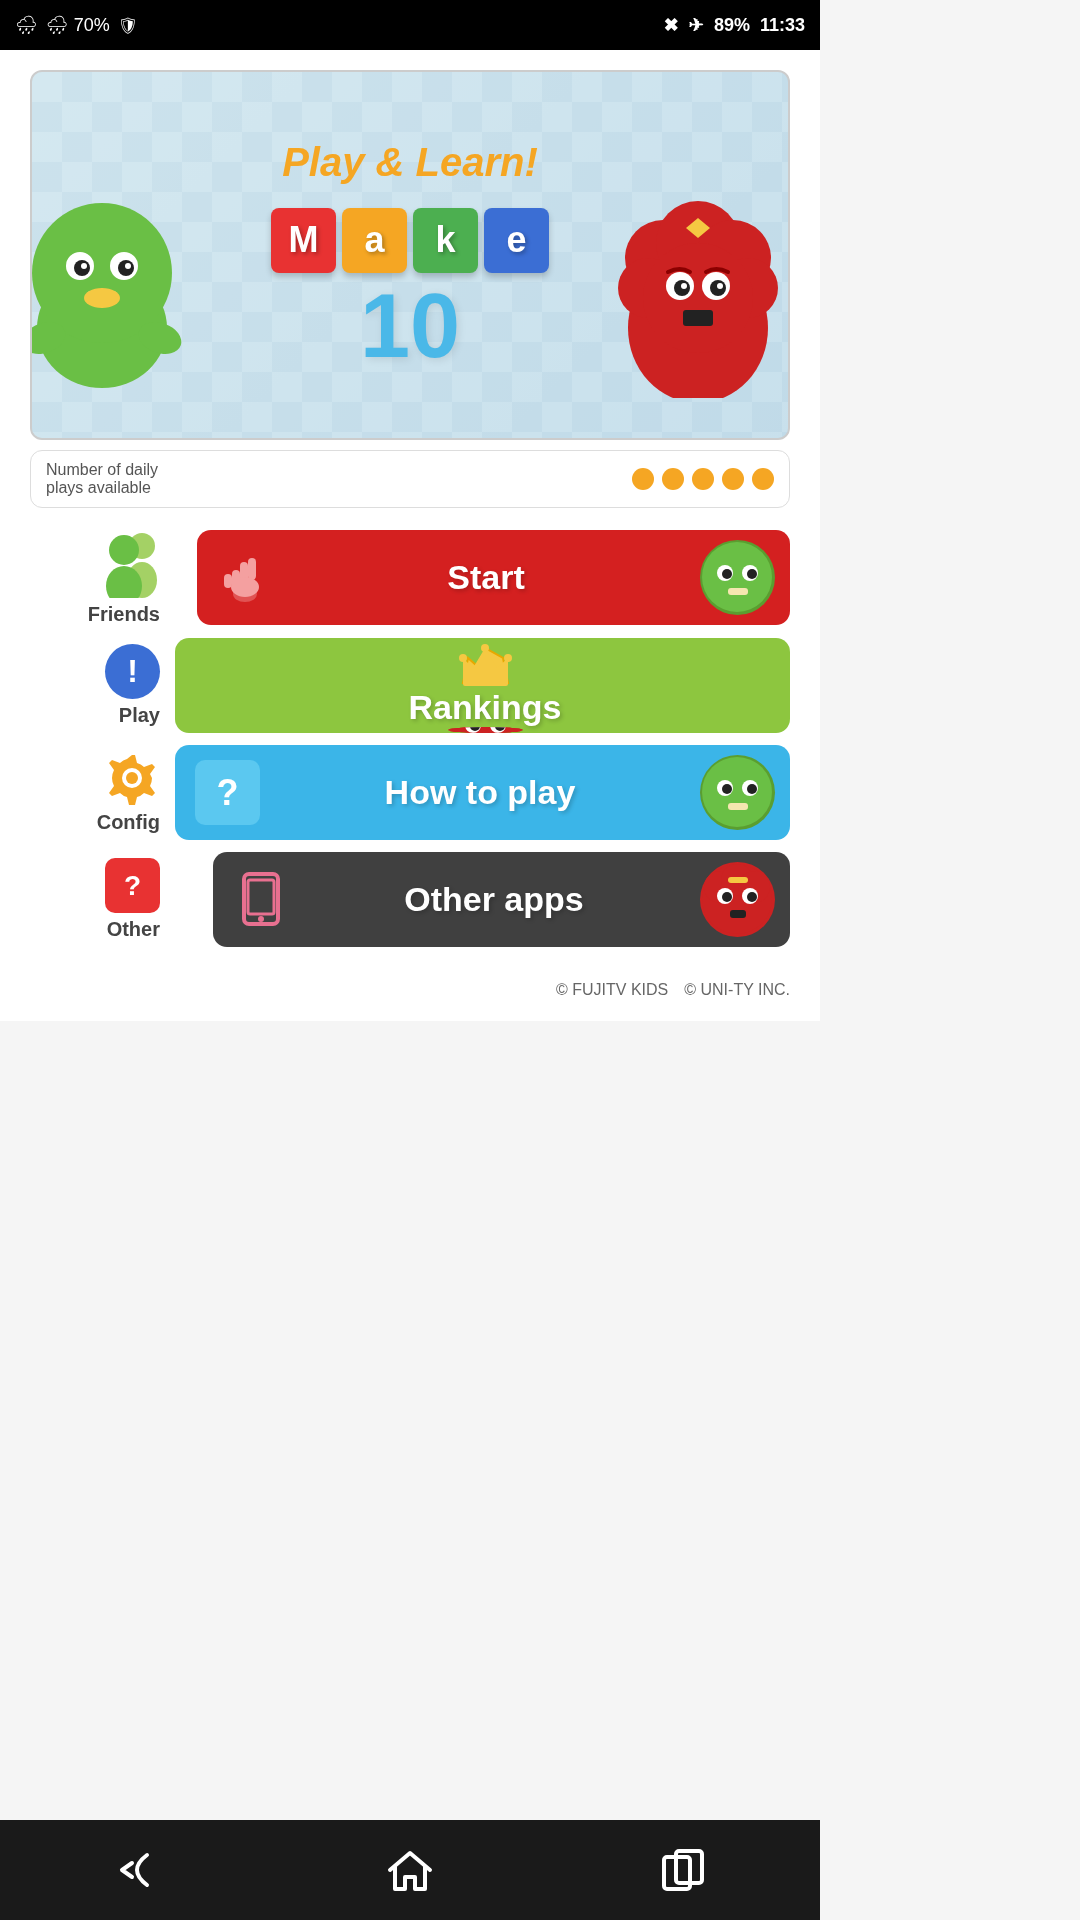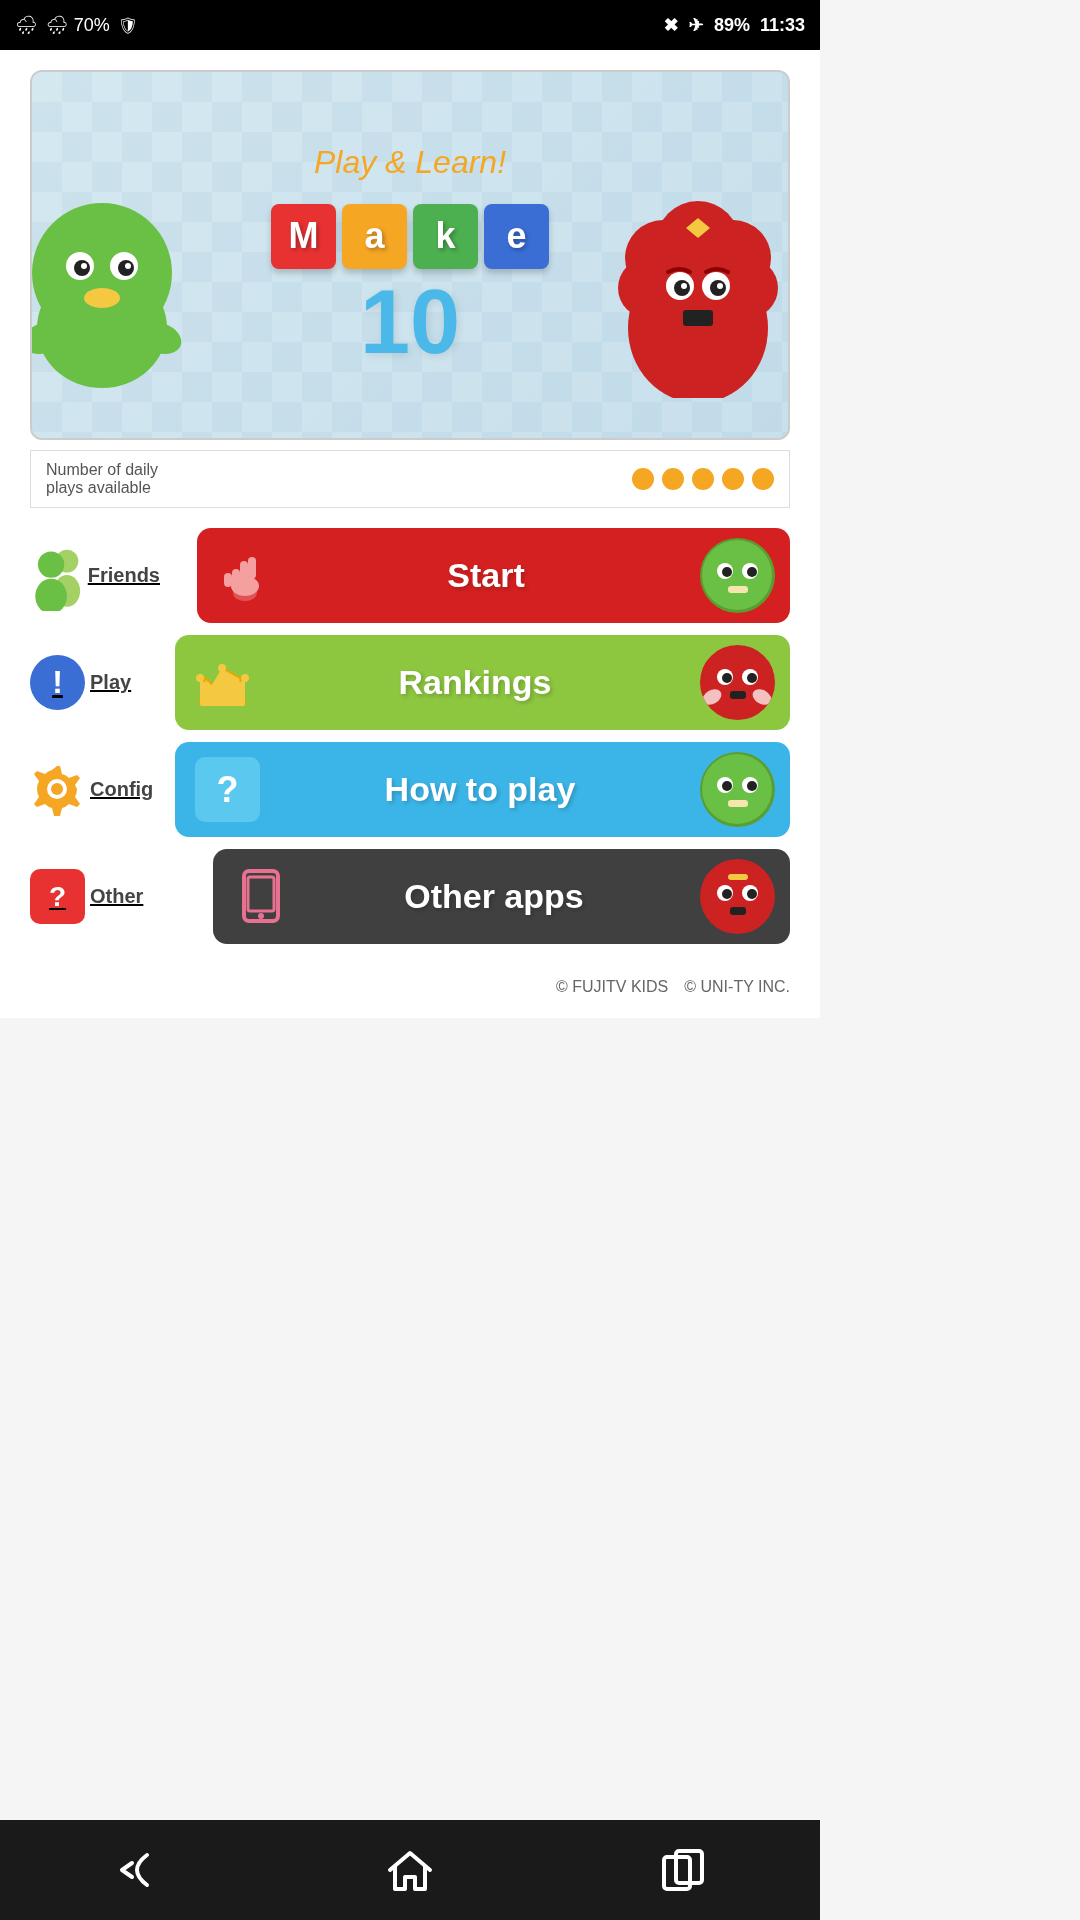--- a/index.html
+++ b/index.html
@@ -71,8 +71,8 @@
       text-align: center;
     }
     .banner-title {
-      font-size: 32px;
-      font-weight: normal;
+      font-size: 40px;
+      font-weight: bold;
       color: #f5a623;
       font-style: italic;
       margin-bottom: 23px;

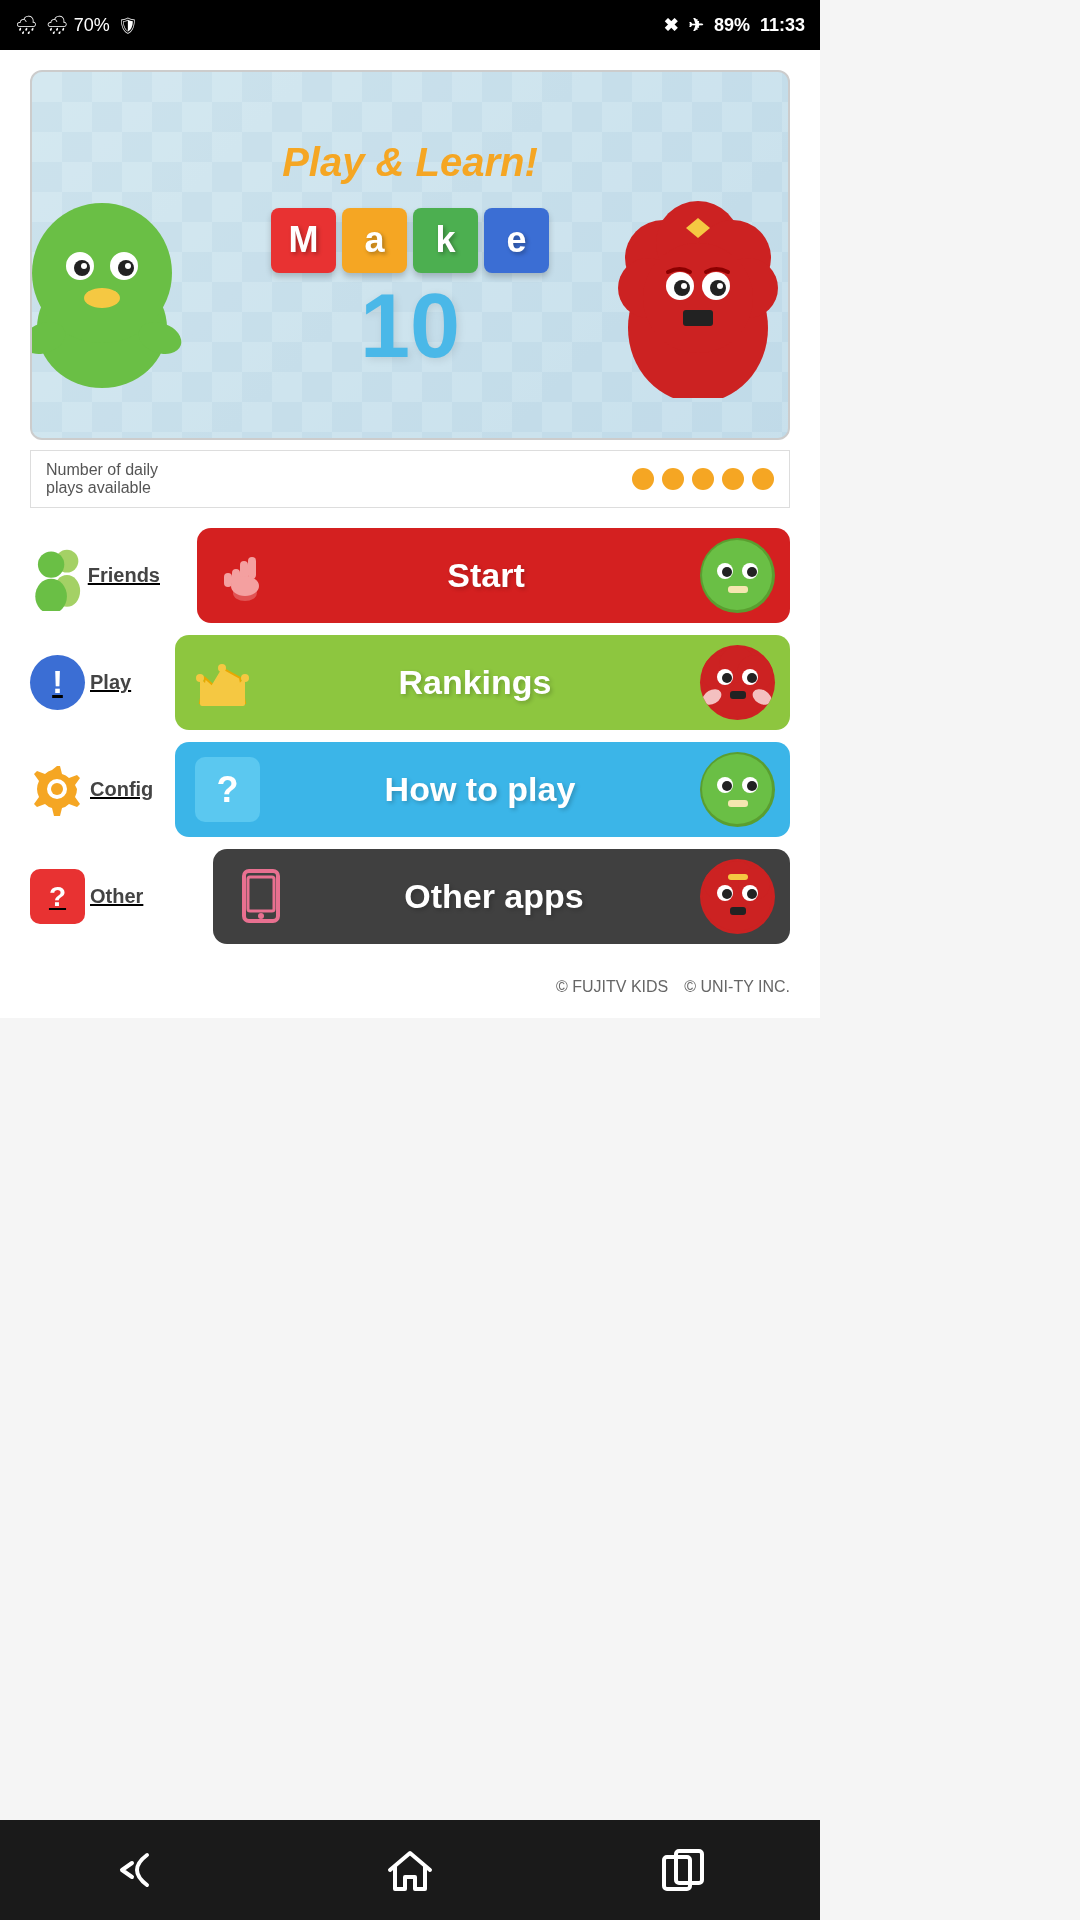--- a/index.html
+++ b/index.html
@@ -130,7 +130,7 @@
       width: 100%;
       background: white;
       border: 1px solid #ddd;
-      border-radius: 0;
+      border-radius: 12px;
       margin-top: 10px;
       padding: 10px 15px;
       display: flex;

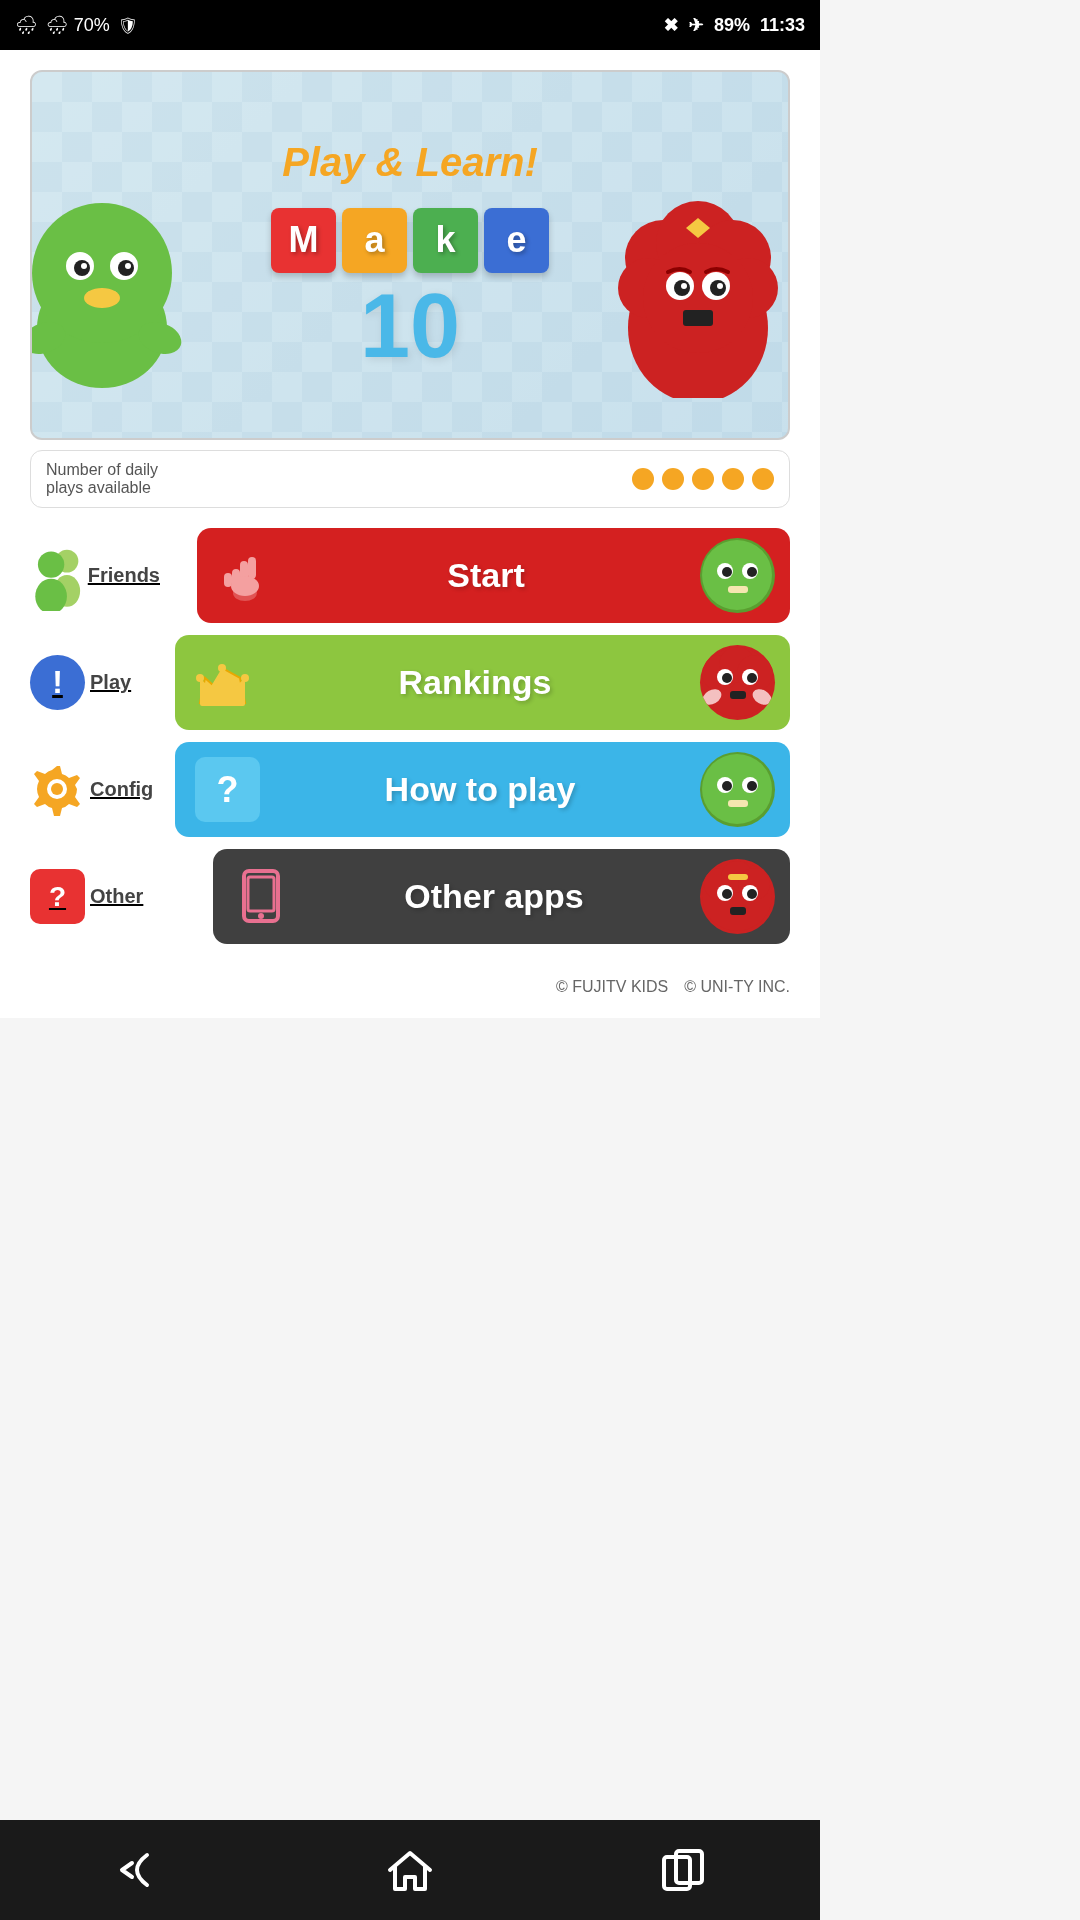--- a/index.html
+++ b/index.html
@@ -167,11 +167,10 @@
     .side-icon-wrap {
       width: 130px;
       display: flex;
-      flex-direction: row;
-      align-items: center;
+      flex-direction: column;
+      align-items: flex-end;
       gap: 5px;
       flex-shrink: 0;
-      text-decoration: underline;
     }
     .side-icon-label {
       font-size: 20px;

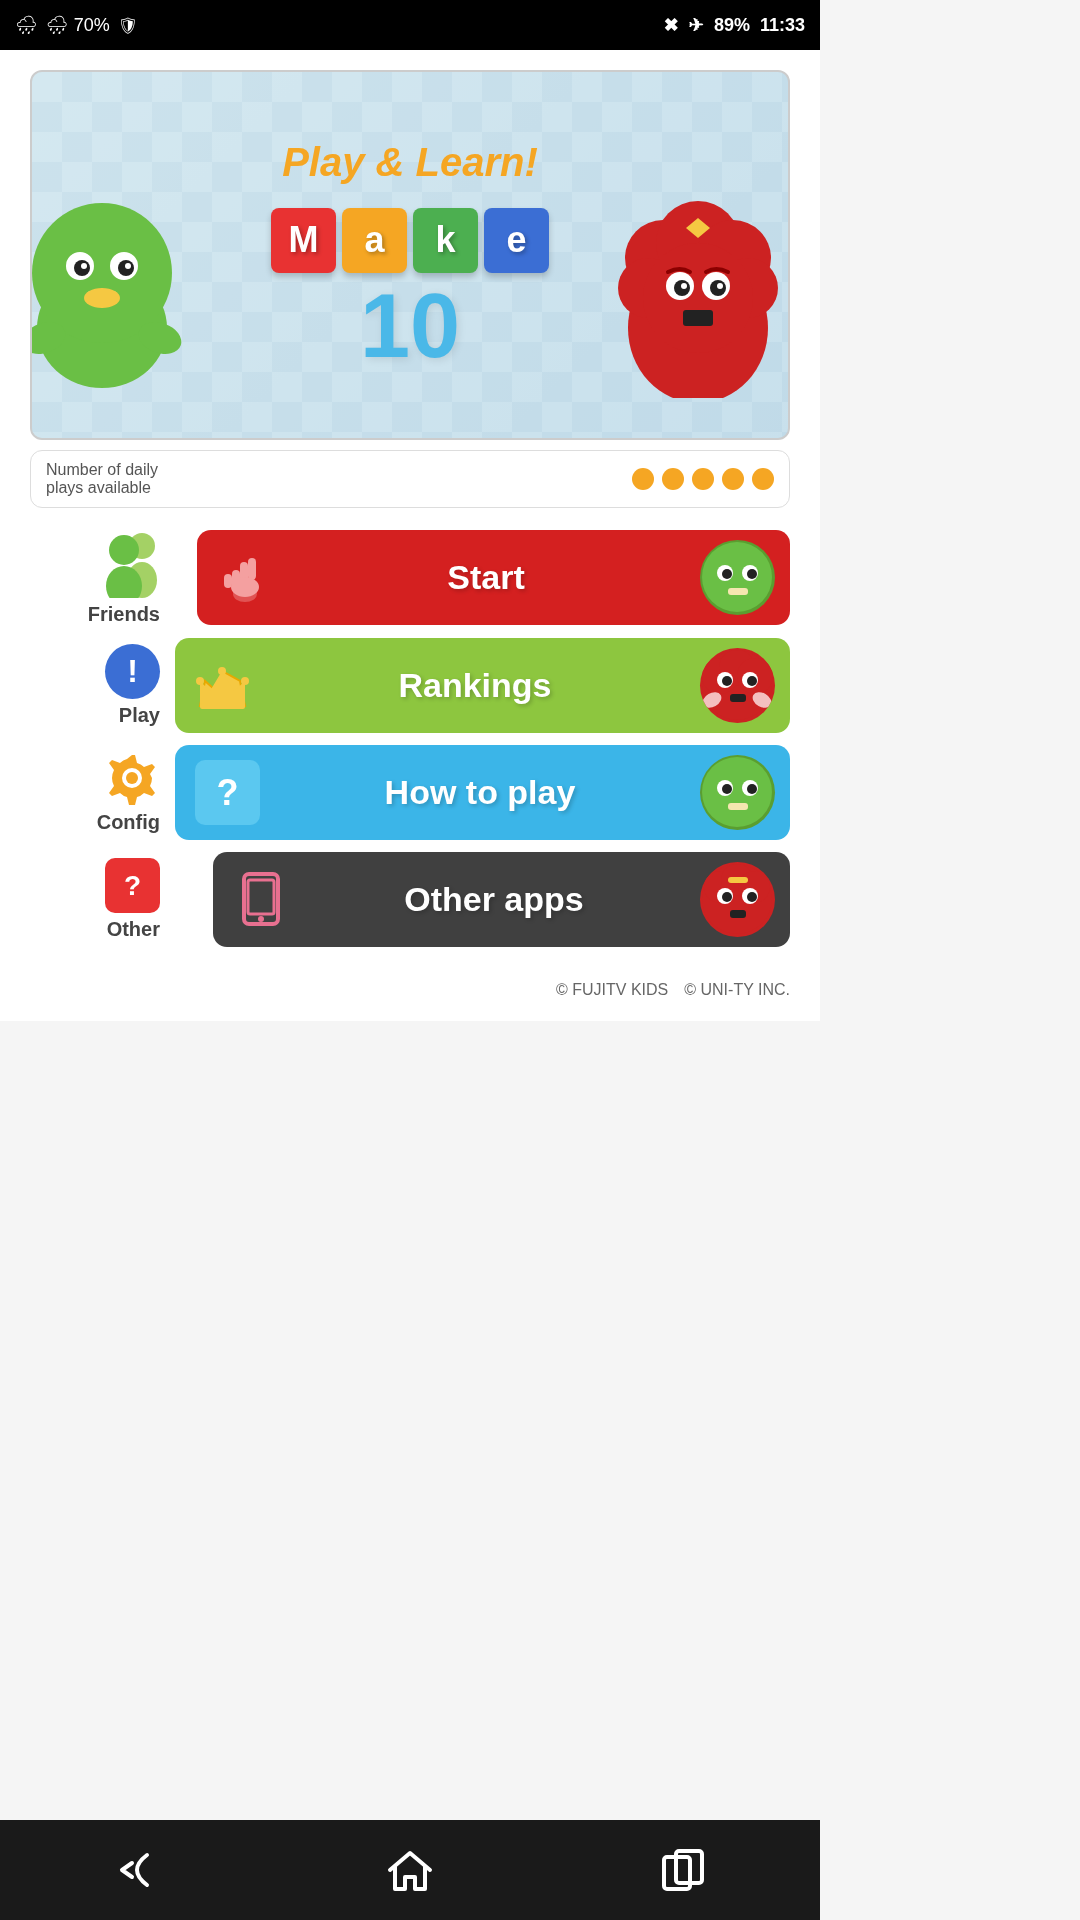--- a/index.html
+++ b/index.html
@@ -199,6 +199,7 @@
     }
     .btn-rankings {
       background: #8dc63f;
+      flex-direction: column;
     }
     .btn-how {
       background: #3bb5e8;

